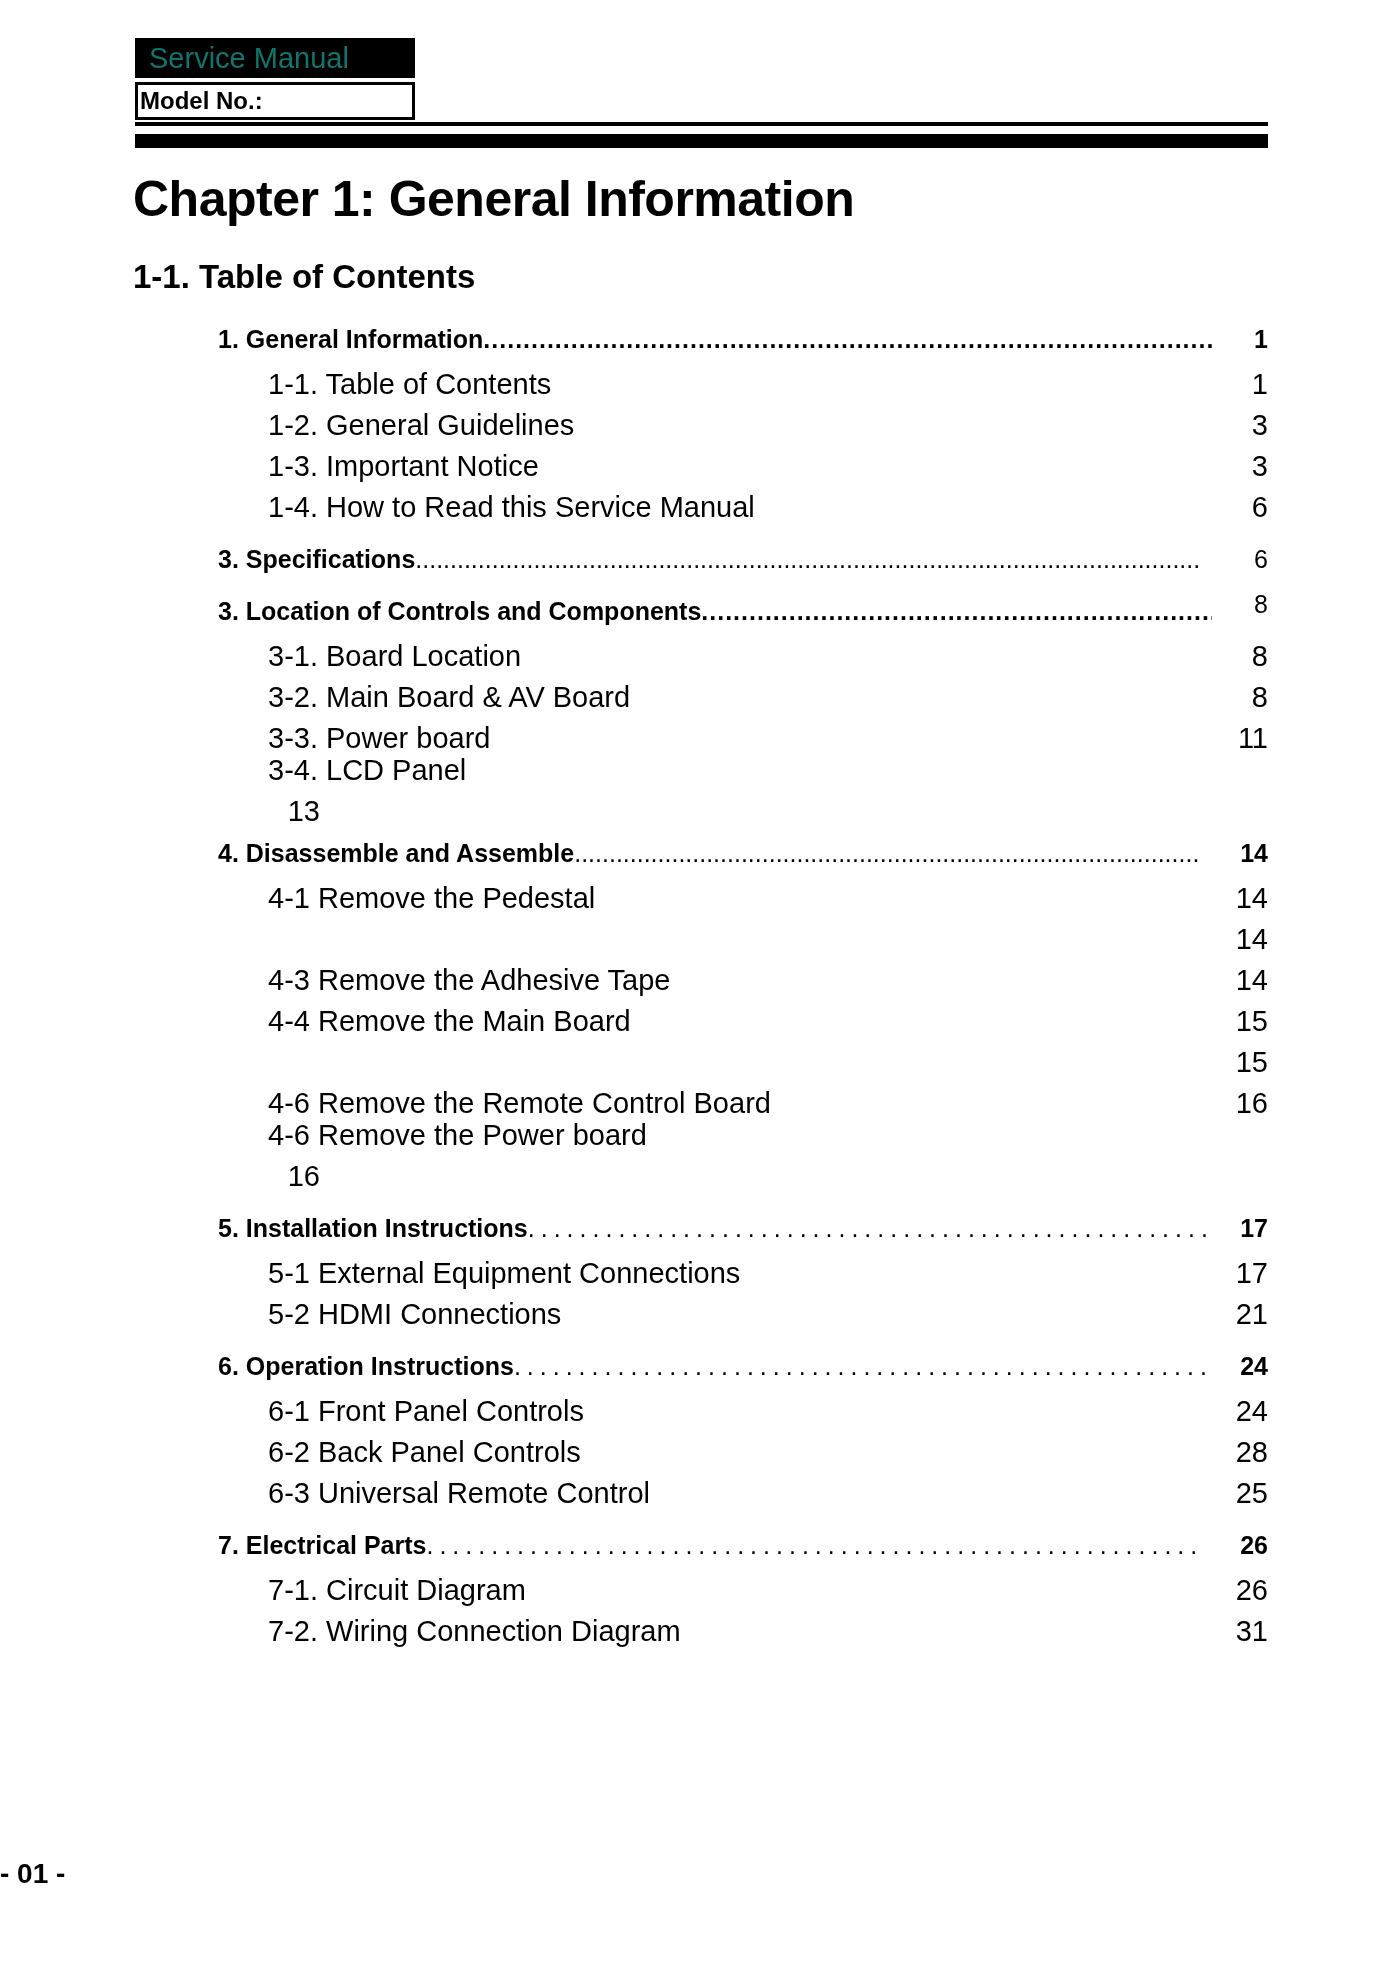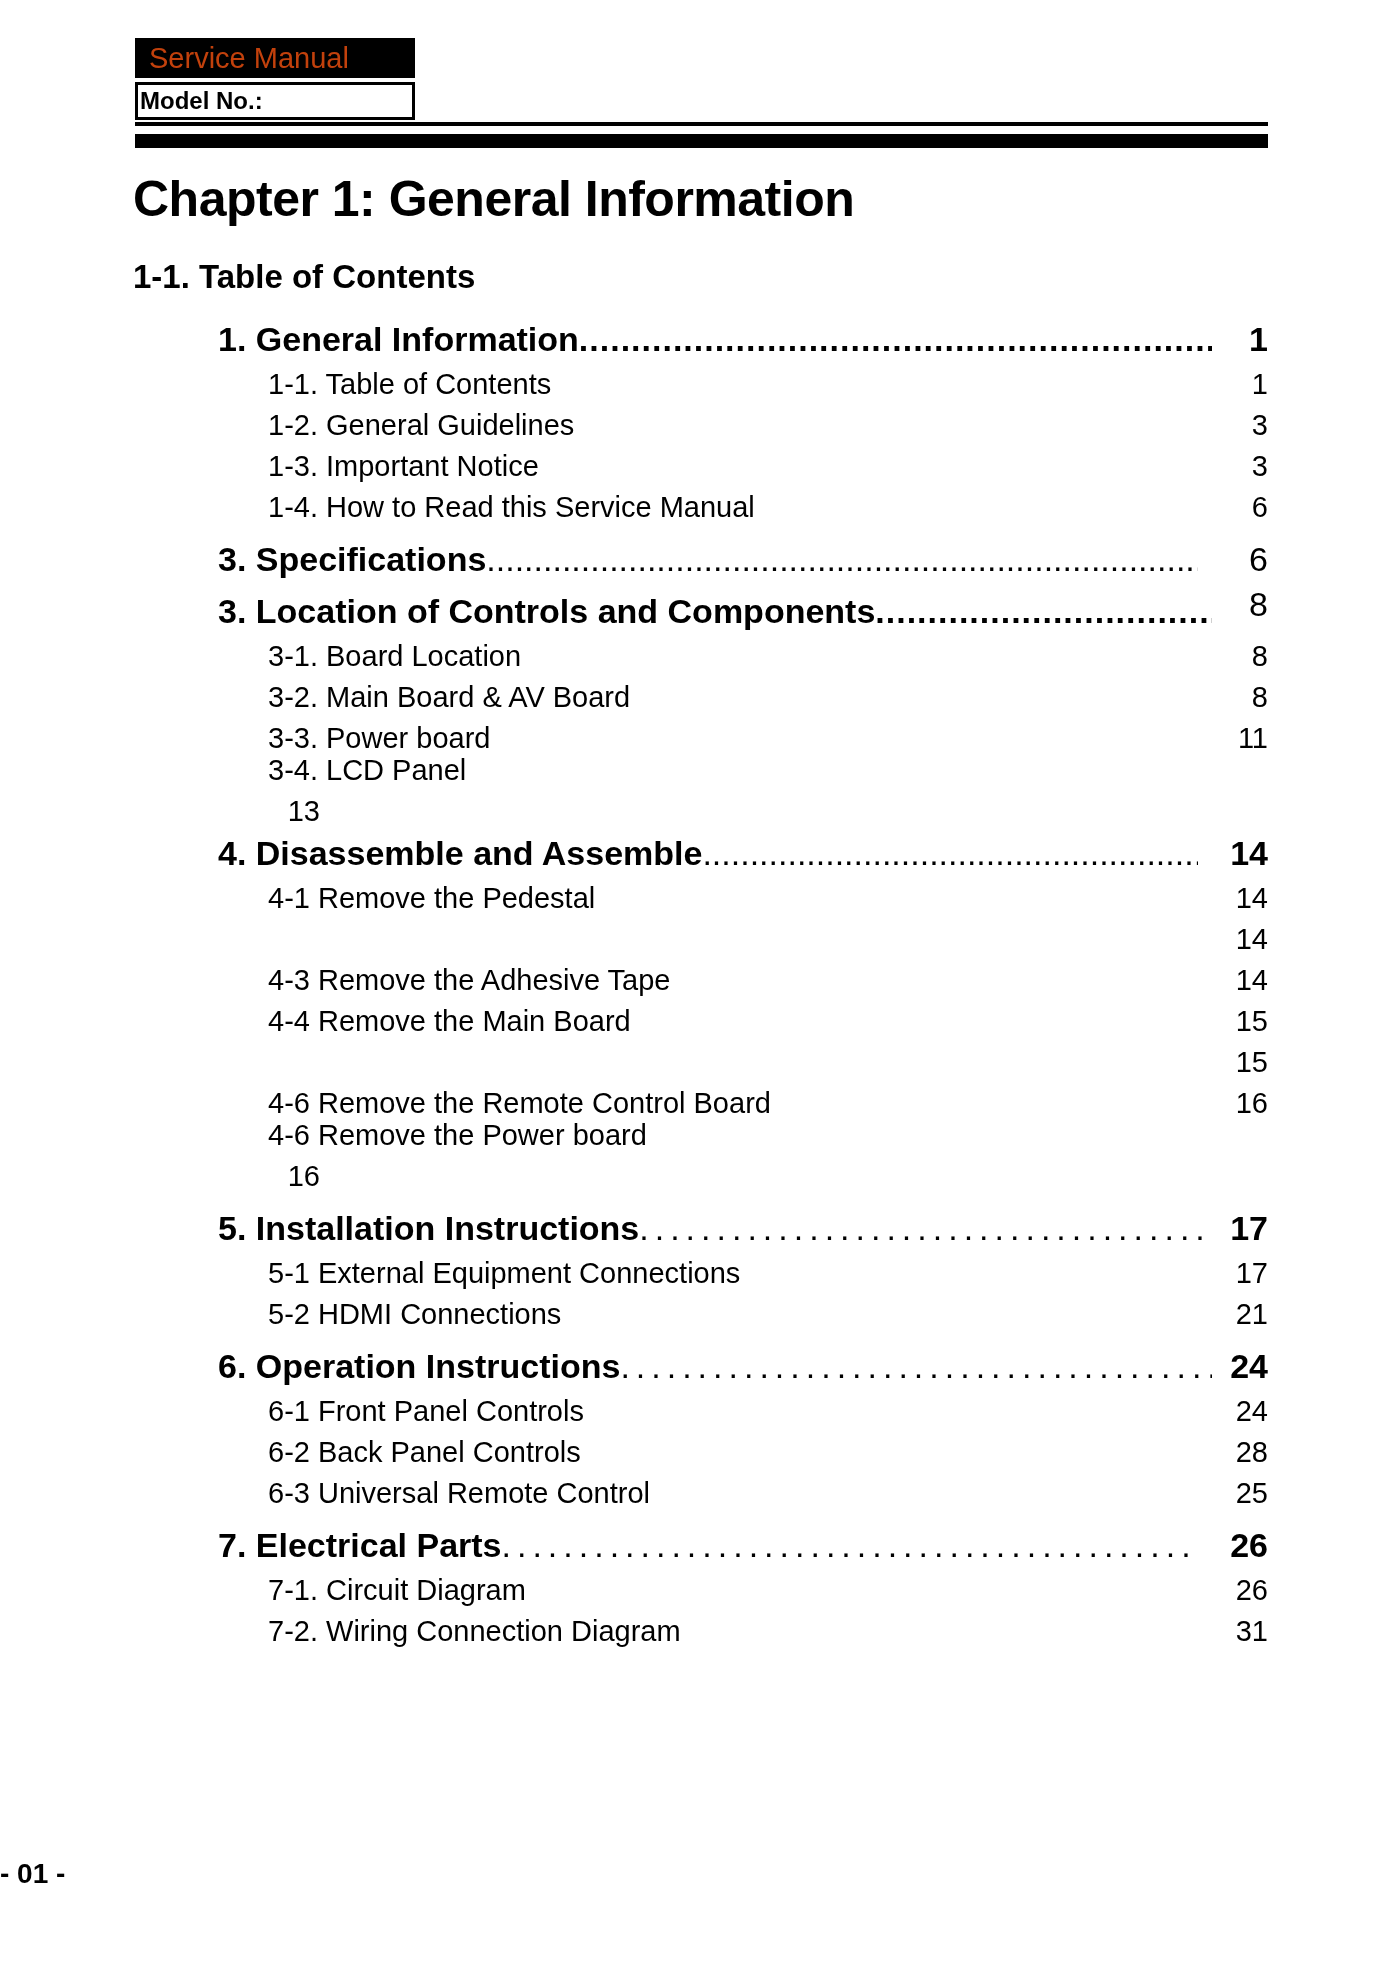--- a/index.html
+++ b/index.html
@@ -17,7 +17,7 @@
   .banner {
     position:absolute; left:135px; top:38px;
     width:280px; height:40px;
-    background:#000; color:#c2410c;
+    background:#000; color:#0f766e;
     font-size:29px; line-height:40px;
     padding-left:14px; box-sizing:border-box;
     white-space:nowrap;

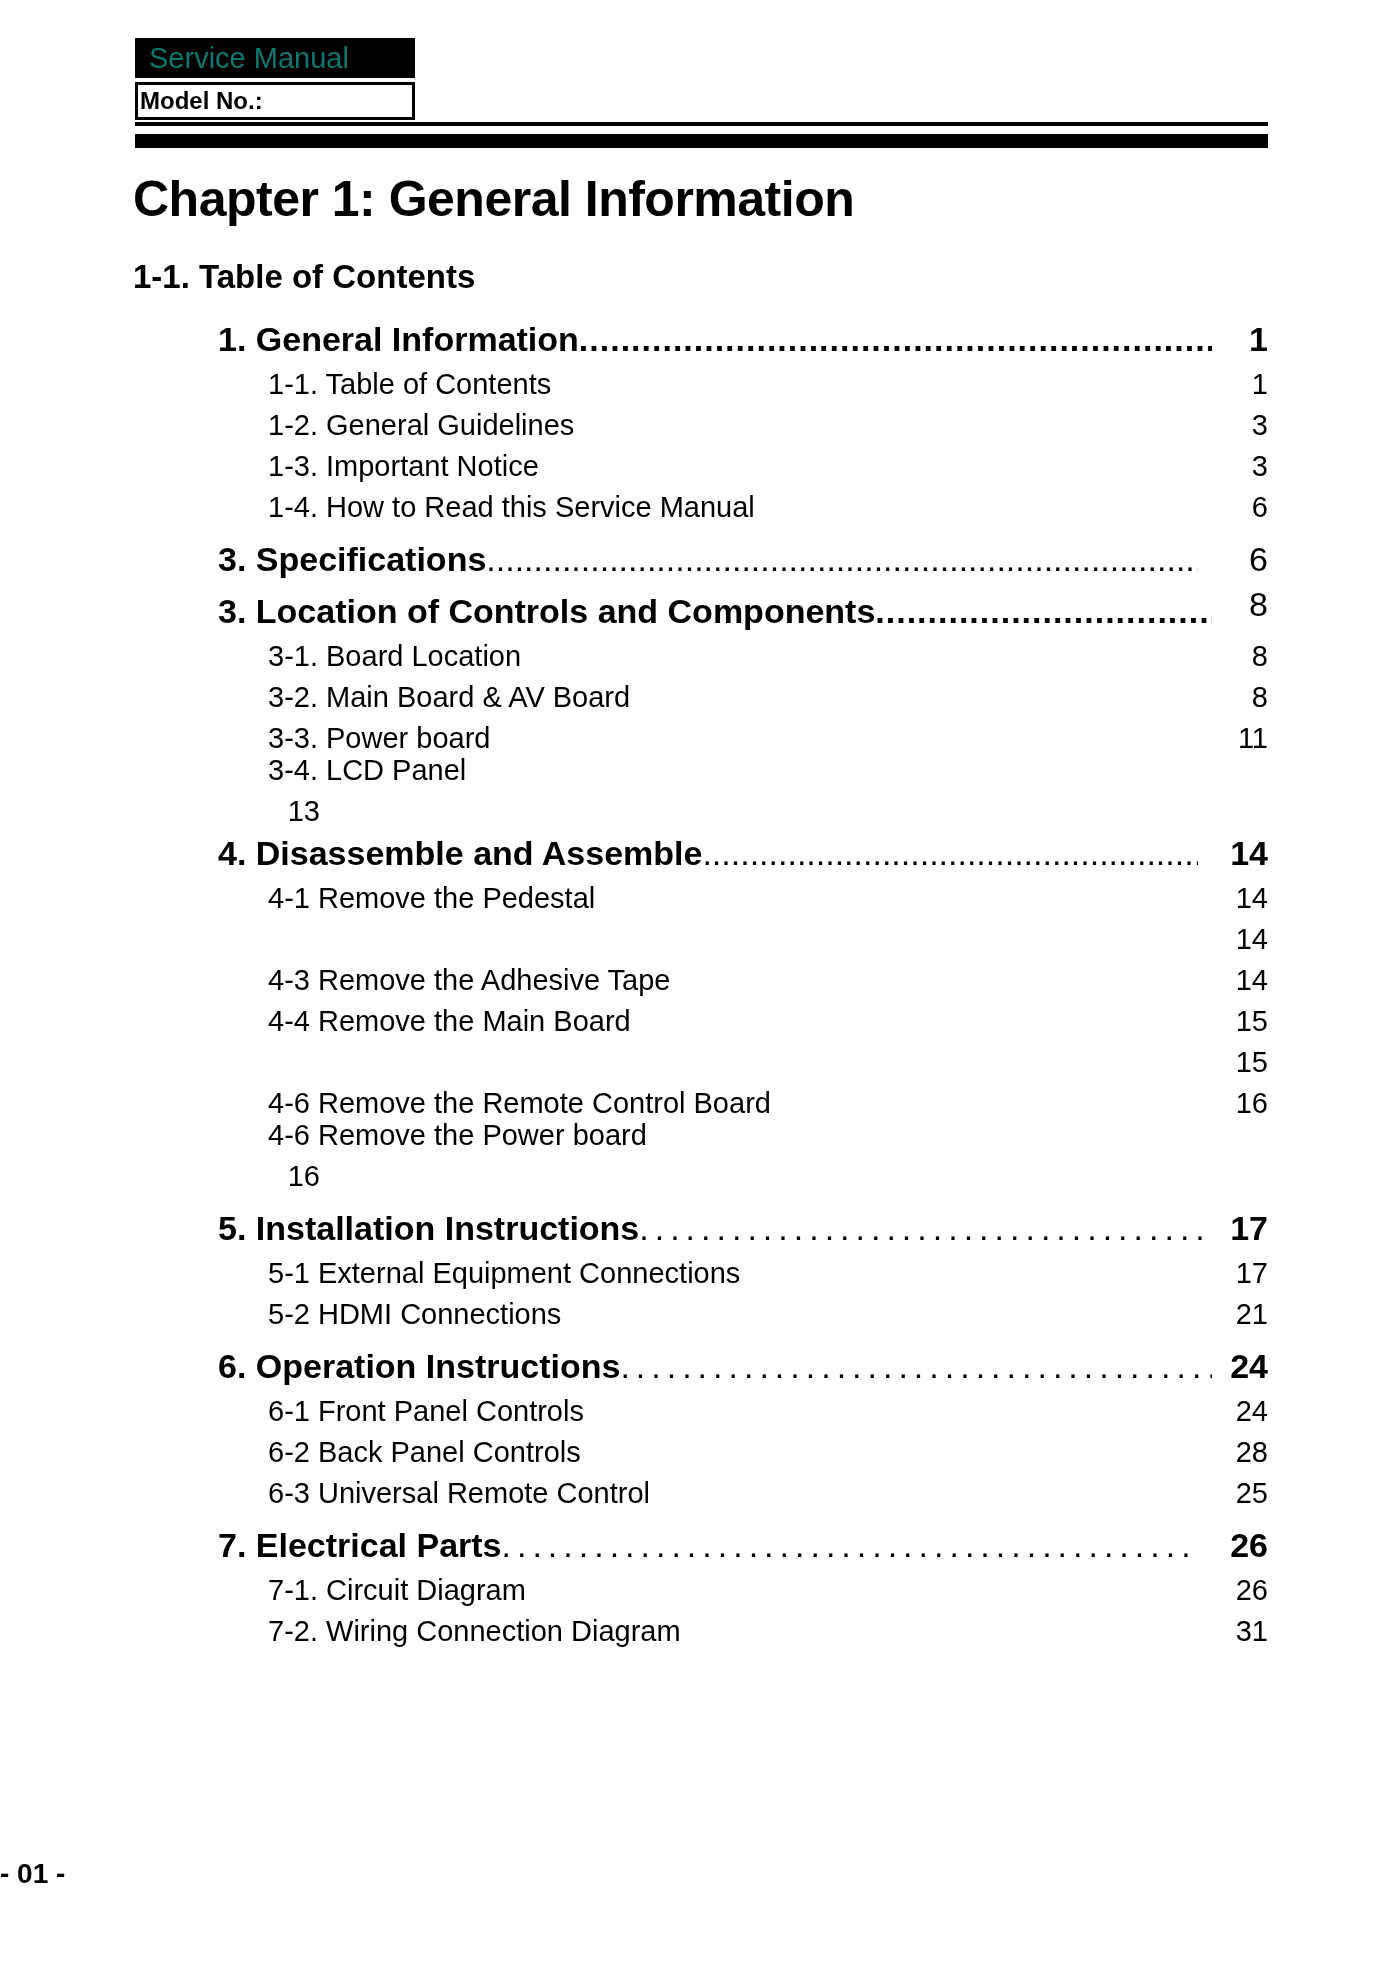--- a/index.html
+++ b/index.html
@@ -47,7 +47,7 @@
   .row { display:flex; align-items:baseline; }
   .row.l1 {
     padding-left:83px;
-    font-size:34px; font-weight:bold; line-height:42px;
+    font-size:25px; font-weight:bold; line-height:42px;
     margin-top:10px; margin-bottom:4px;
   }
   .row.l1:first-child { margin-top:0; }

